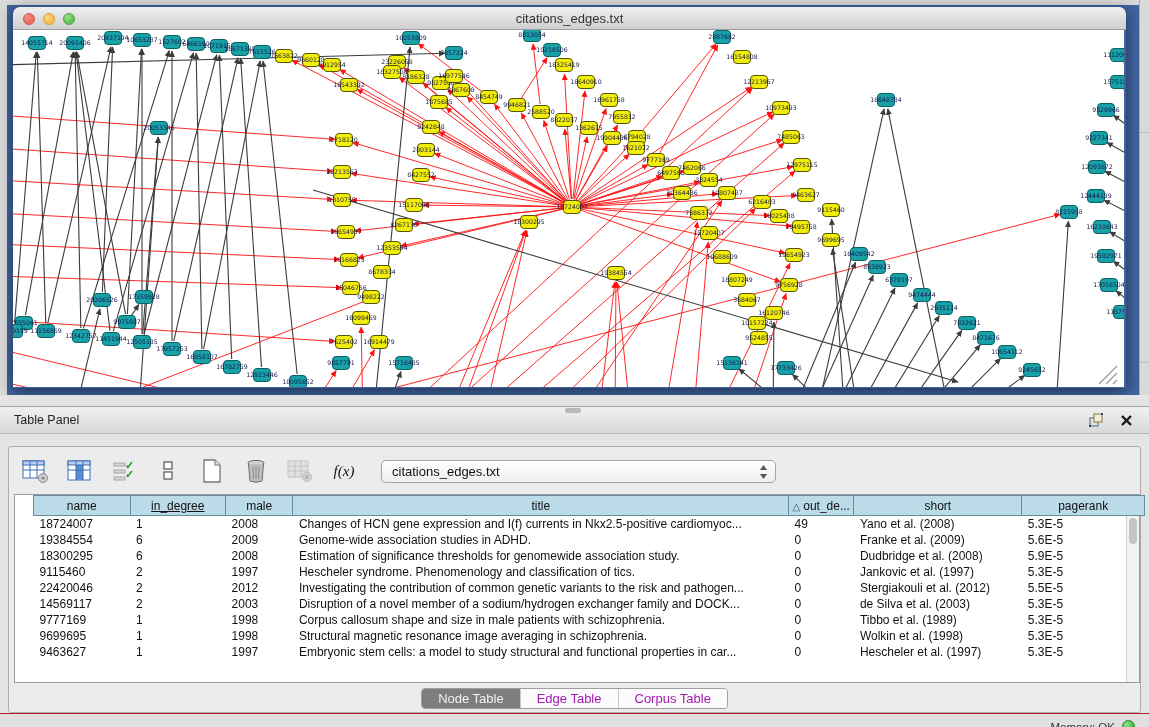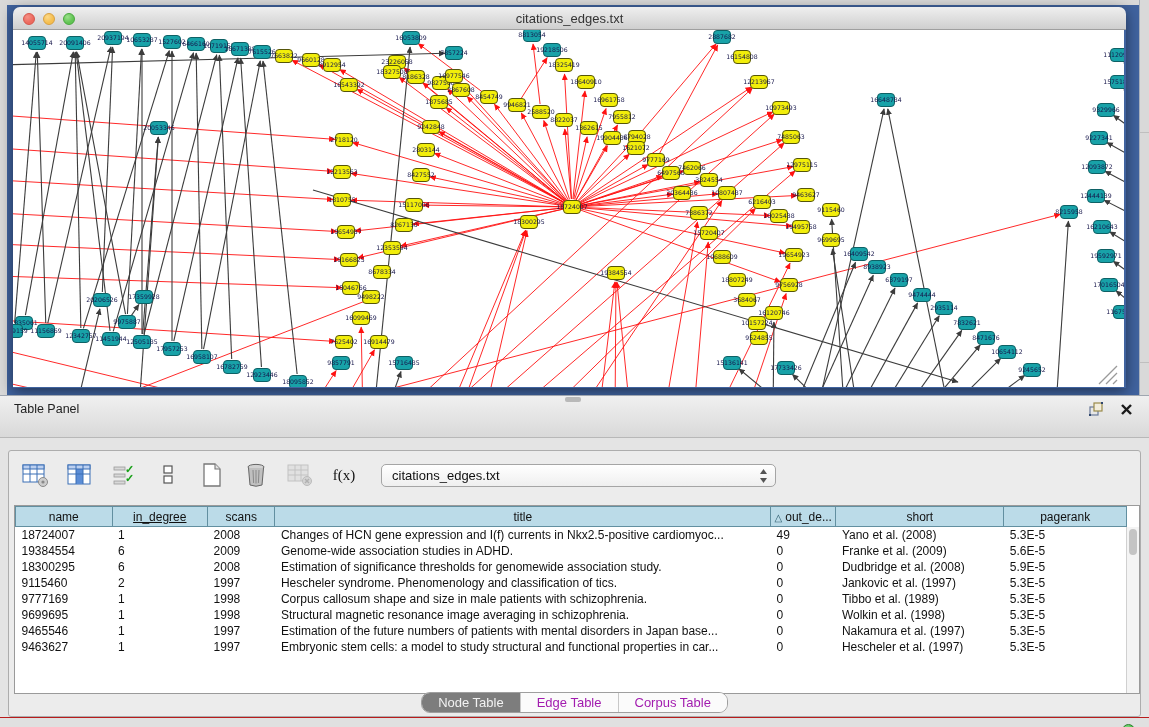--- a/index.html
+++ b/index.html
@@ -29,8 +29,8 @@
 
   
   .table-panel { position:absolute; left:0; top:395px; width:1149px; height:332px; background:#E4E4E4; }
-  .tp-header { position:relative; height:43px; background:linear-gradient(#F0F0F0,#D9D9D9);
-    border-bottom:1px solid #B8B8B8; border-top:1px solid #9FA6B0; }
+  .tp-header { position:relative; height:28px; background:linear-gradient(#F0F0F0,#D9D9D9);
+    border-bottom:1px solid #B8B8B8; border-top:1px solid #9FA6B0;margin-top:11px; }
   .tp-title { position:absolute; left:14px; top:6px; font-size:12.5px; color:#222; }
   .tp-grip { position:absolute; left:565px; top:1px; width:16px; height:5px;
     border-radius:2px; background:#B9B9B9; }

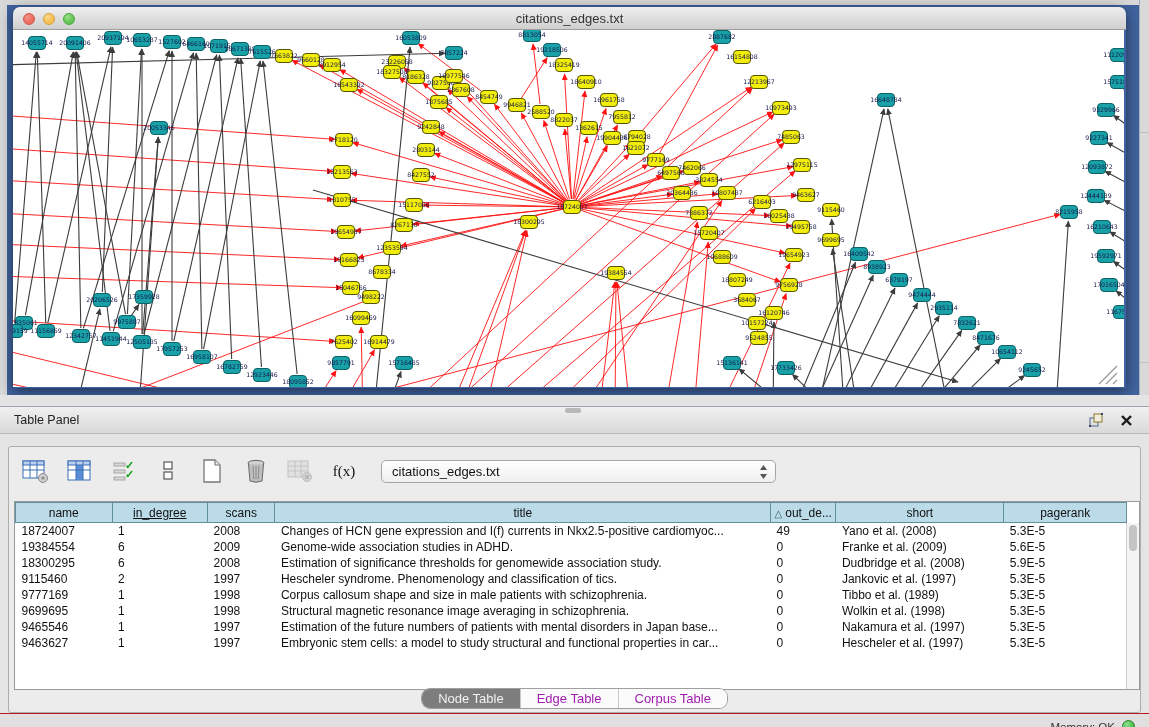--- a/index.html
+++ b/index.html
@@ -841,7 +841,7 @@
               <line x1="22" y1="16" x2="18" y2="20" stroke="#777777" stroke-width="1.4"></line>
             </svg>
           </span>
-          <span class="tb-icon" style="font-family:'Liberation Serif',serif; font-size:15px; color:#111;">f(x)</span>
+          <span class="tb-icon" style="font-family:'Liberation Serif',serif; font-style:italic; font-size:15px; color:#111;">f(x)</span>
 
           <div class="dropdown">
             <span>citations_edges.txt</span>

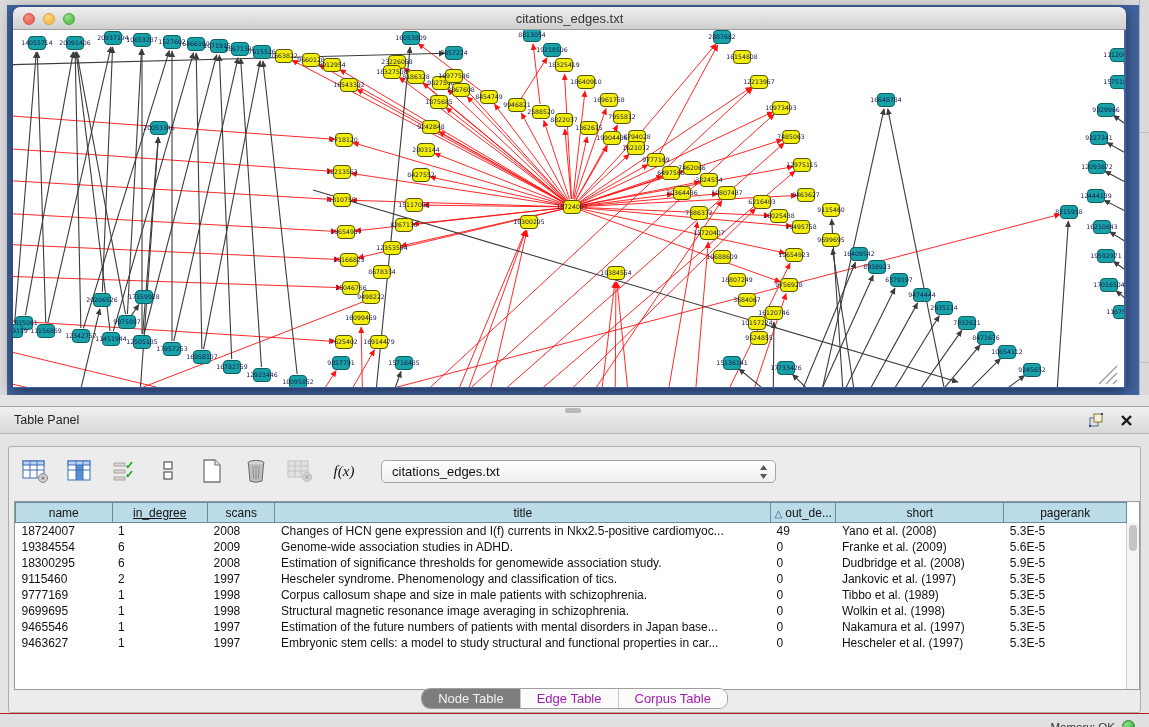--- a/index.html
+++ b/index.html
@@ -50,8 +50,8 @@
     font-size:13px; color:#111; line-height:21px; padding-left:10px; }
   .dropdown .dd-arrows { position:absolute; right:7px; top:3px; }
 
-  .tablewrap { position:absolute; left:5px; top:54px; width:1126px; height:189px;
-    background:#FFFFFF; border:1px solid #9A9A9A; }
+  .tablewrap { position:absolute; left:5px; top:47px; width:1126px; height:189px;
+    background:#FFFFFF; border:1px solid #9A9A9A;padding-left:18px; }
   table.data { border-collapse:collapse; table-layout:fixed; width:1112px; font-size:12px; color:#111; }
   table.data th { background:#BBDBE8; border-right:1px solid #628FA0; border-top:1px solid #628FA0;
     border-bottom:1px solid #628FA0; font-weight:normal; font-size:12px; height:20px; text-align:center;

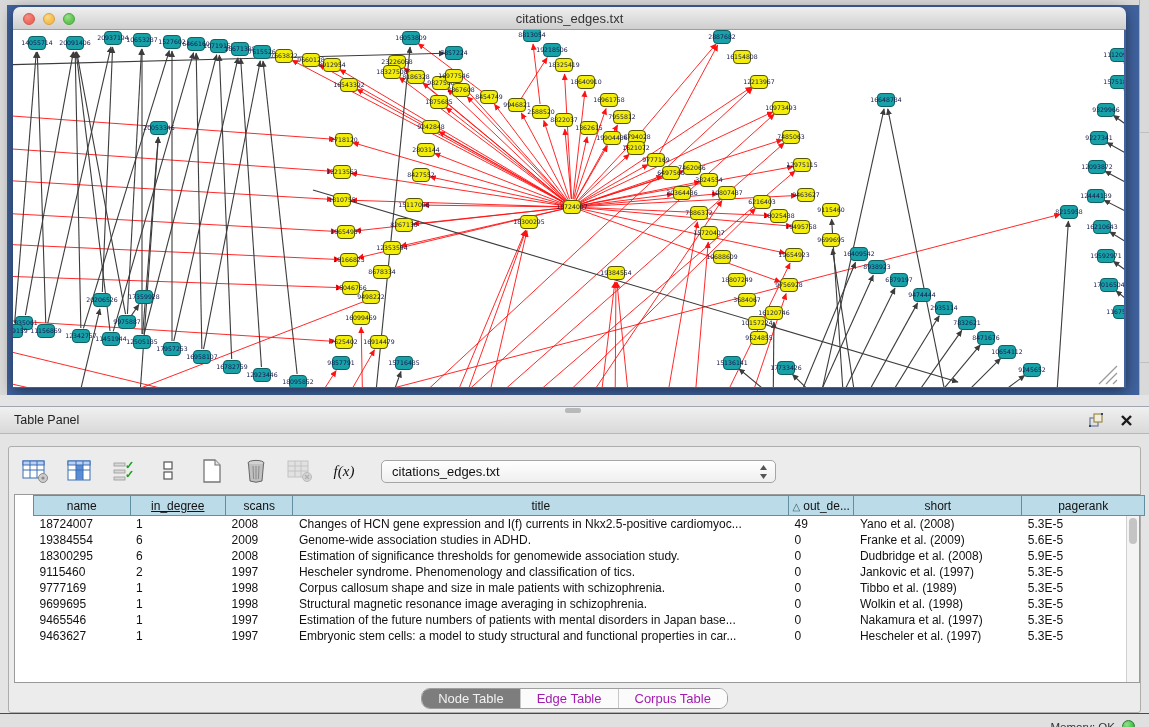--- a/index.html
+++ b/index.html
@@ -860,7 +860,7 @@
                 <tr id="thr">
                   <th style="width: 96px;">name</th>
                   <th style="width: 95px; text-decoration: underline;">in_degree</th>
-                  <th style="width: 67px;">scans</th>
+                  <th style="width: 67px;">male</th>
                   <th style="width: 493px;">title</th>
                   <th style="width: 65px;"><span class="tri">△</span>out_de...</th>
                   <th style="width: 167px;">short</th>

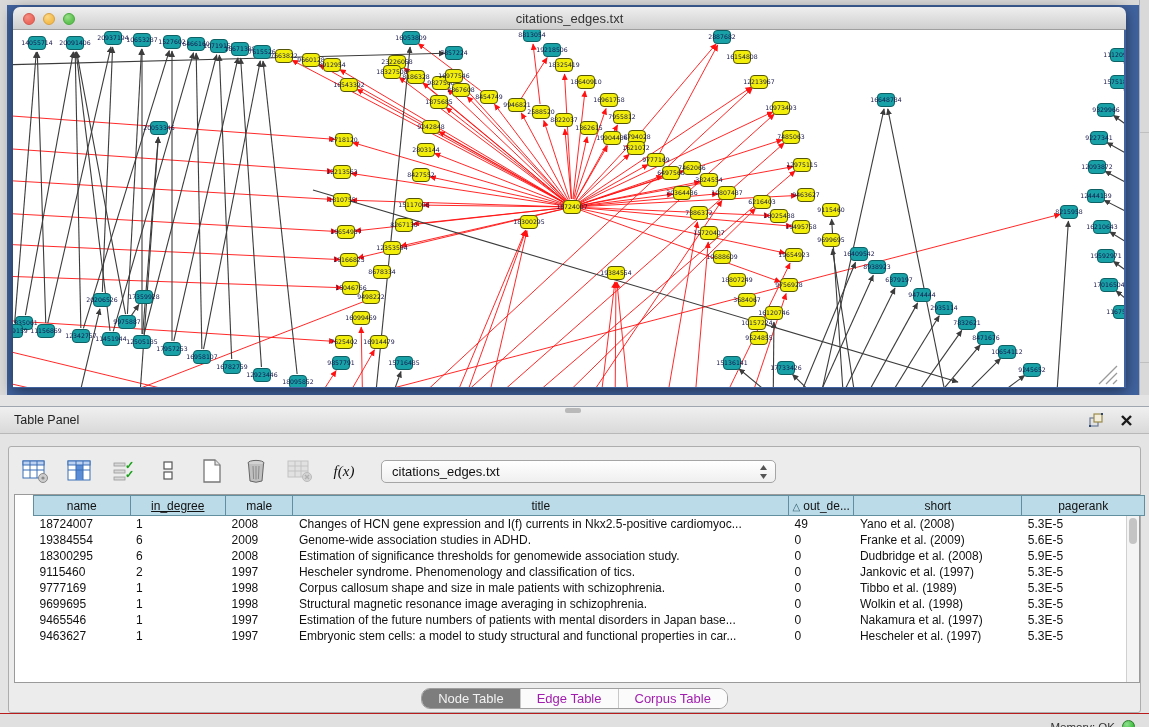--- a/index.html
+++ b/index.html
@@ -905,6 +905,15 @@
                   <td>5.3E-5</td>
                 </tr>
                 <tr>
+                  <td>22420046</td>
+                  <td>2</td>
+                  <td>2012</td>
+                  <td>Investigating the contribution of common genetic variants to the risk and pathogen...</td>
+                  <td>0</td>
+                  <td>Stergiakouli et al. (2012)</td>
+                  <td>5.5E-5</td>
+                </tr>
+                <tr>
                   <td>9777169</td>
                   <td>1</td>
                   <td>1998</td>

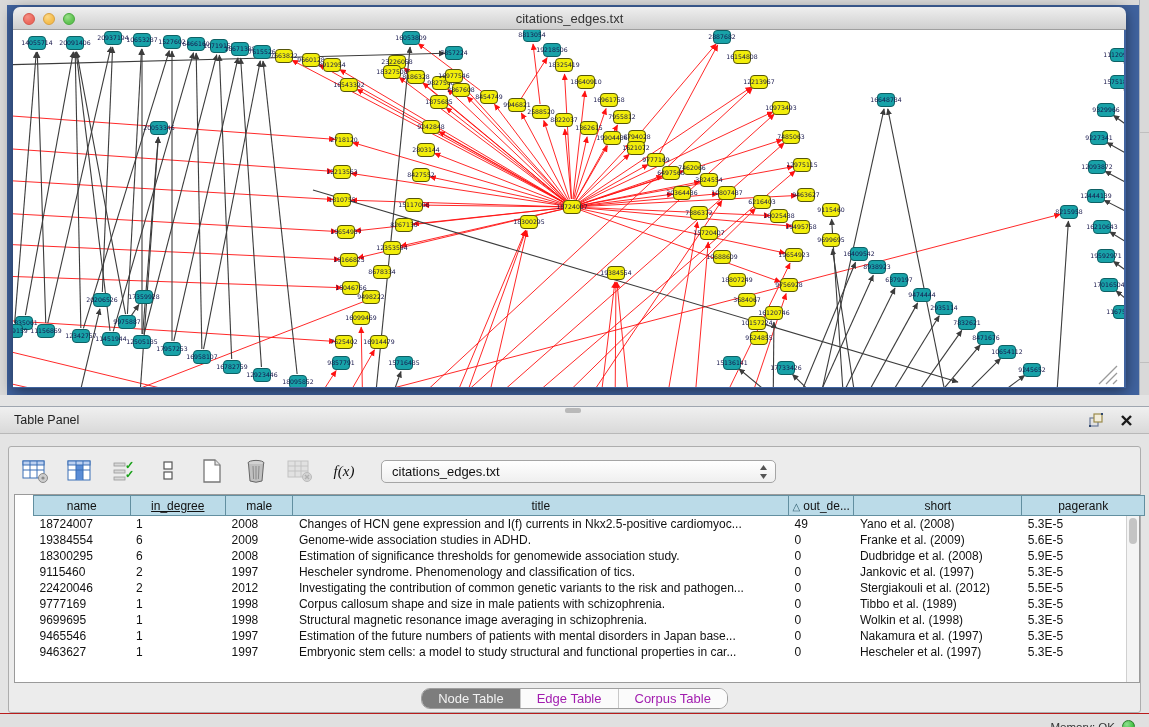--- a/index.html
+++ b/index.html
@@ -914,6 +914,15 @@
                   <td>5.5E-5</td>
                 </tr>
                 <tr>
+                  <td>14569117</td>
+                  <td>2</td>
+                  <td>2003</td>
+                  <td>Disruption of a novel member of a sodium/hydrogen exchanger family and DOCK...</td>
+                  <td>0</td>
+                  <td>de Silva et al. (2003)</td>
+                  <td>5.3E-5</td>
+                </tr>
+                <tr>
                   <td>9777169</td>
                   <td>1</td>
                   <td>1998</td>

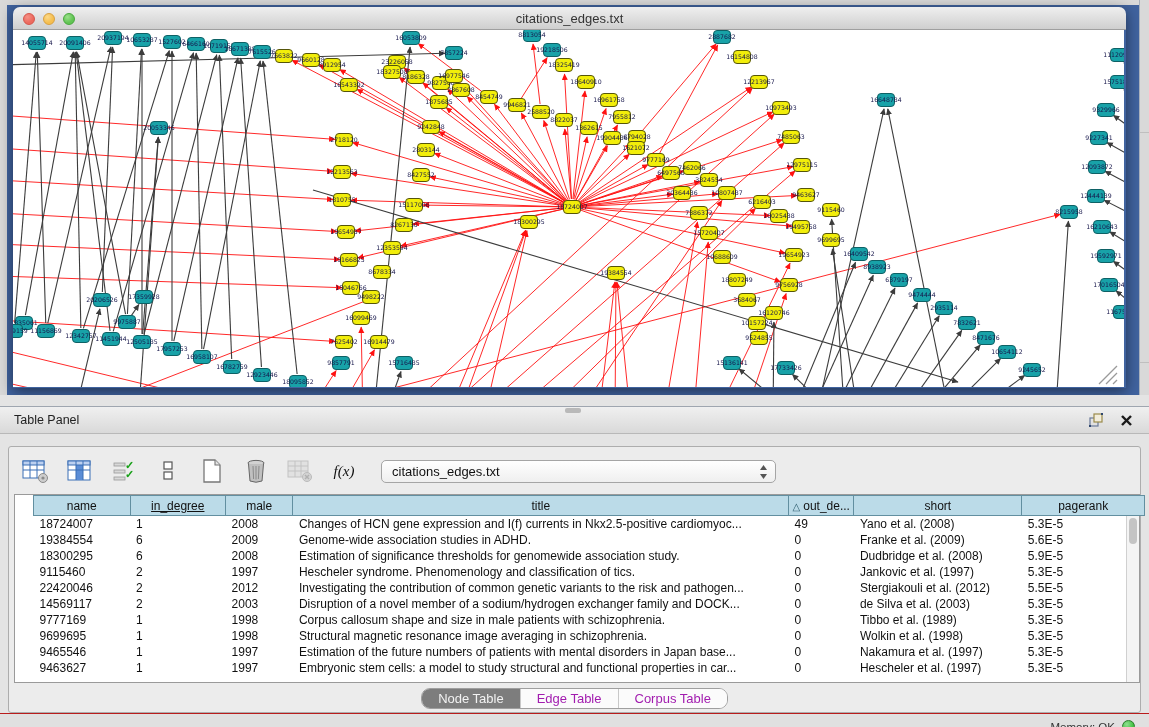--- a/index.html
+++ b/index.html
@@ -941,15 +941,6 @@
                   <td>5.3E-5</td>
                 </tr>
                 <tr>
-                  <td>9465546</td>
-                  <td>1</td>
-                  <td>1997</td>
-                  <td>Estimation of the future numbers of patients with mental disorders in Japan base...</td>
-                  <td>0</td>
-                  <td>Nakamura et al. (1997)</td>
-                  <td>5.3E-5</td>
-                </tr>
-                <tr>
                   <td>9463627</td>
                   <td>1</td>
                   <td>1997</td>

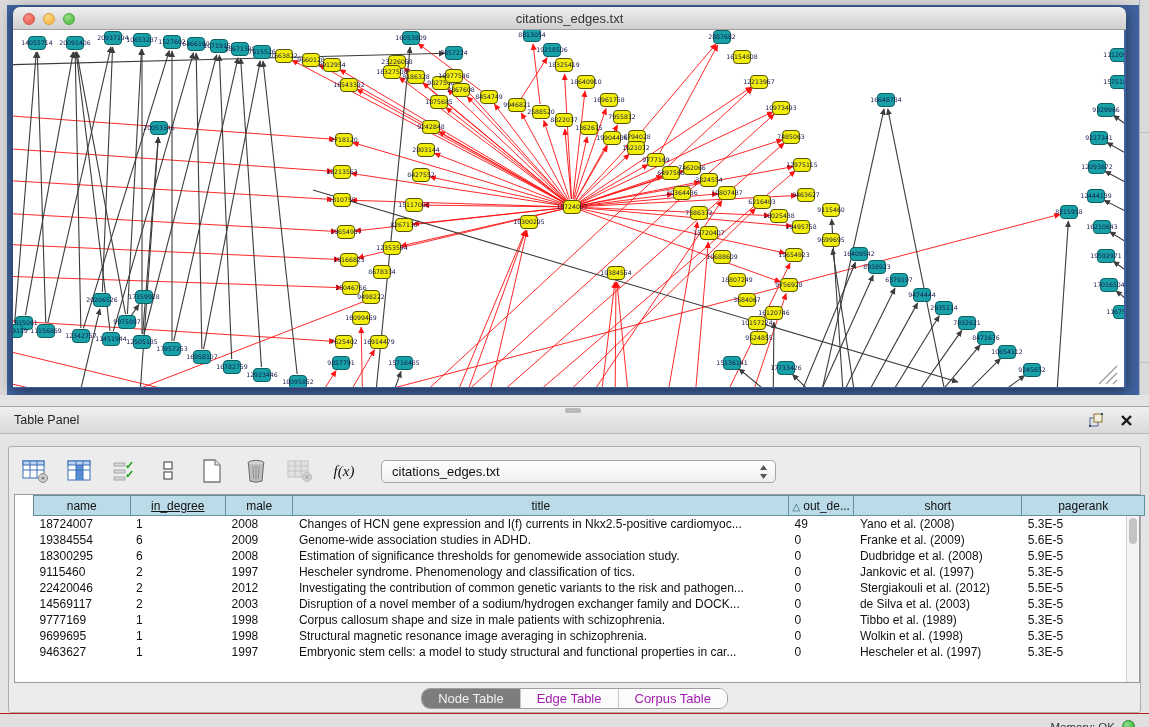--- a/index.html
+++ b/index.html
@@ -67,7 +67,7 @@
 
   .tabsrow { position:absolute; left:0; top:241px; width:100%; height:24px;
     display:flex; justify-content:center; }
-  .segmented { display:inline-flex; height:21px; border:1px solid #9F9F9F; border-radius:9px;
+  .segmented { display:inline-flex; height:21px; border:1px solid #9F9F9F; border-radius:4px;
     overflow:hidden; background:#FBFBFB; }
   .seg { padding:0 16px; font-size:13px; line-height:20px; color:#a21caf;
     border-right:1px solid #C8C8C8; background:#FBFBFB; }

